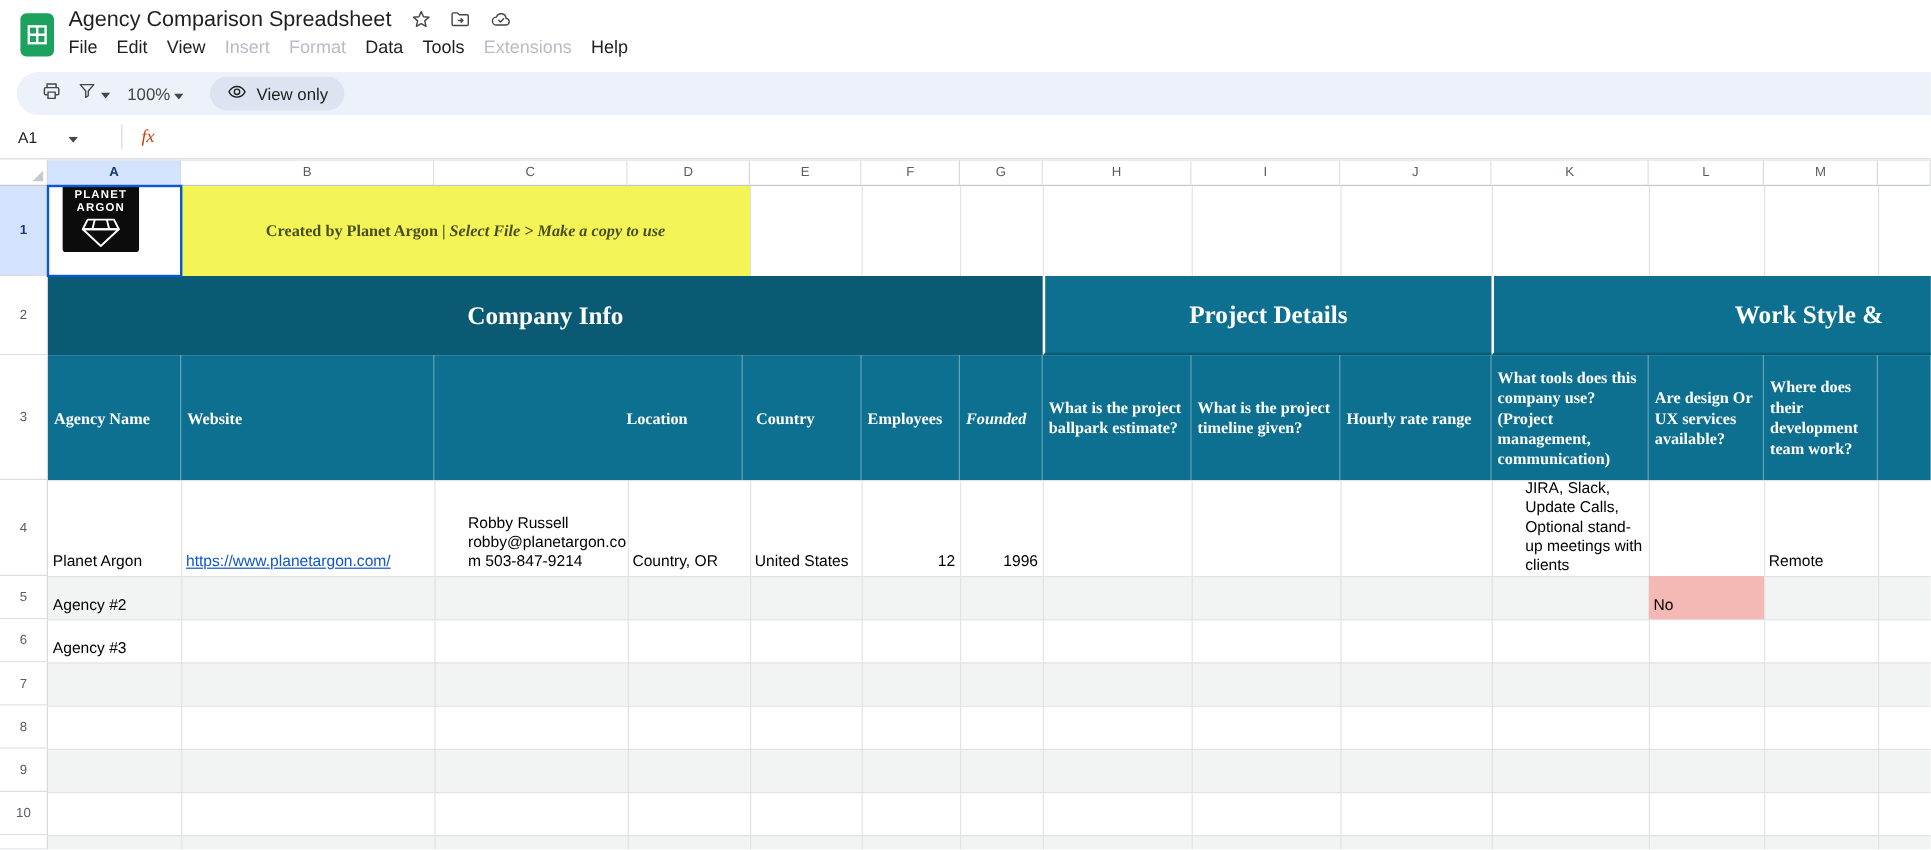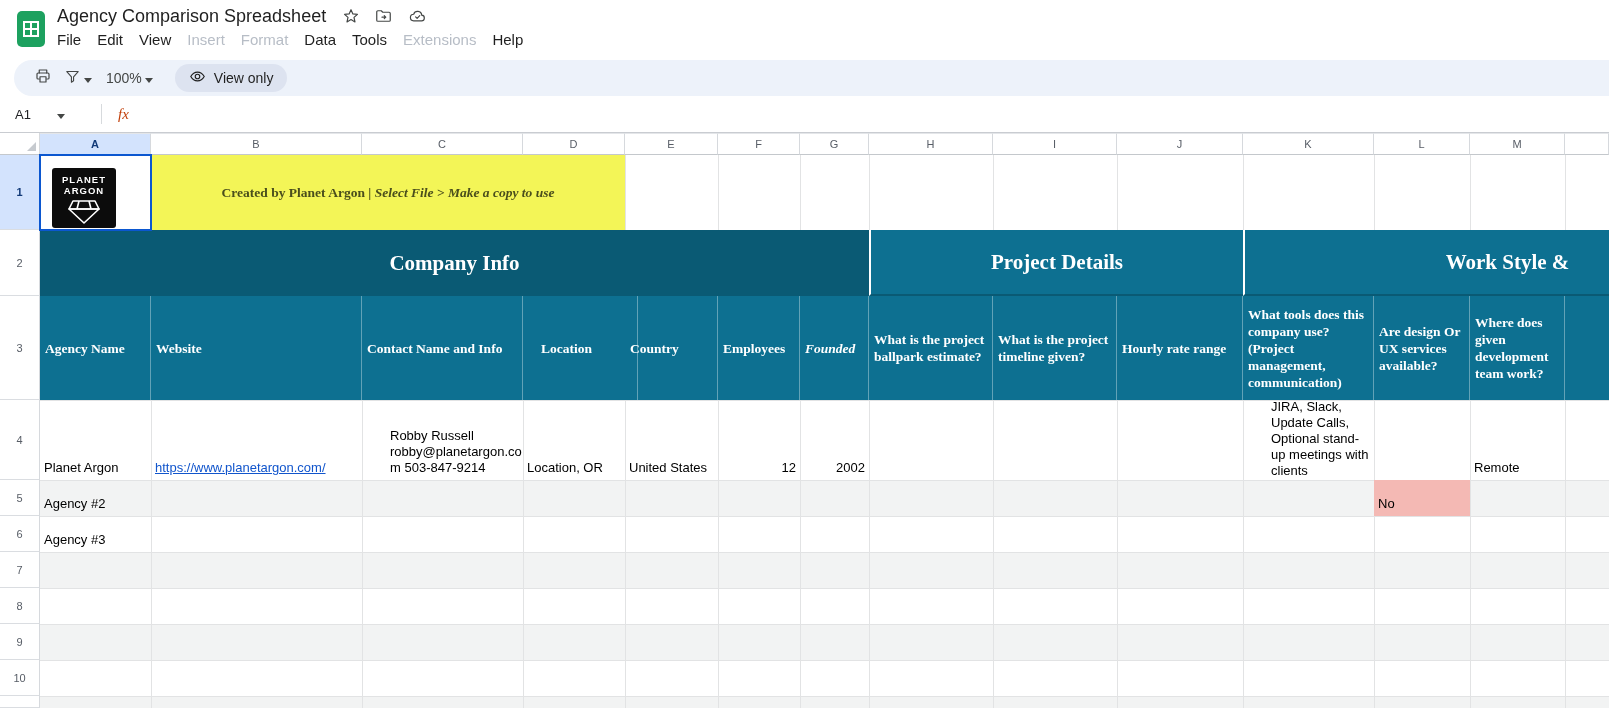--- a/index.html
+++ b/index.html
@@ -89,7 +89,7 @@
     font-family:"Liberation Serif",serif;font-weight:700;font-size:13.5px;line-height:17px;
     border-right:1px solid rgba(255,255,255,.35);white-space:pre-wrap;overflow-wrap:break-word;}
 
-  #a1-logo{position:absolute;left:52px;top:35px;z-index:3;}
+  #a1-logo{position:absolute;left:52px;top:17px;z-index:3;}
   #sel-border{position:absolute;left:39px;top:21px;width:113px;height:77px;
     border:2px solid #0b57d0;box-sizing:border-box;z-index:6;pointer-events:none;}
 

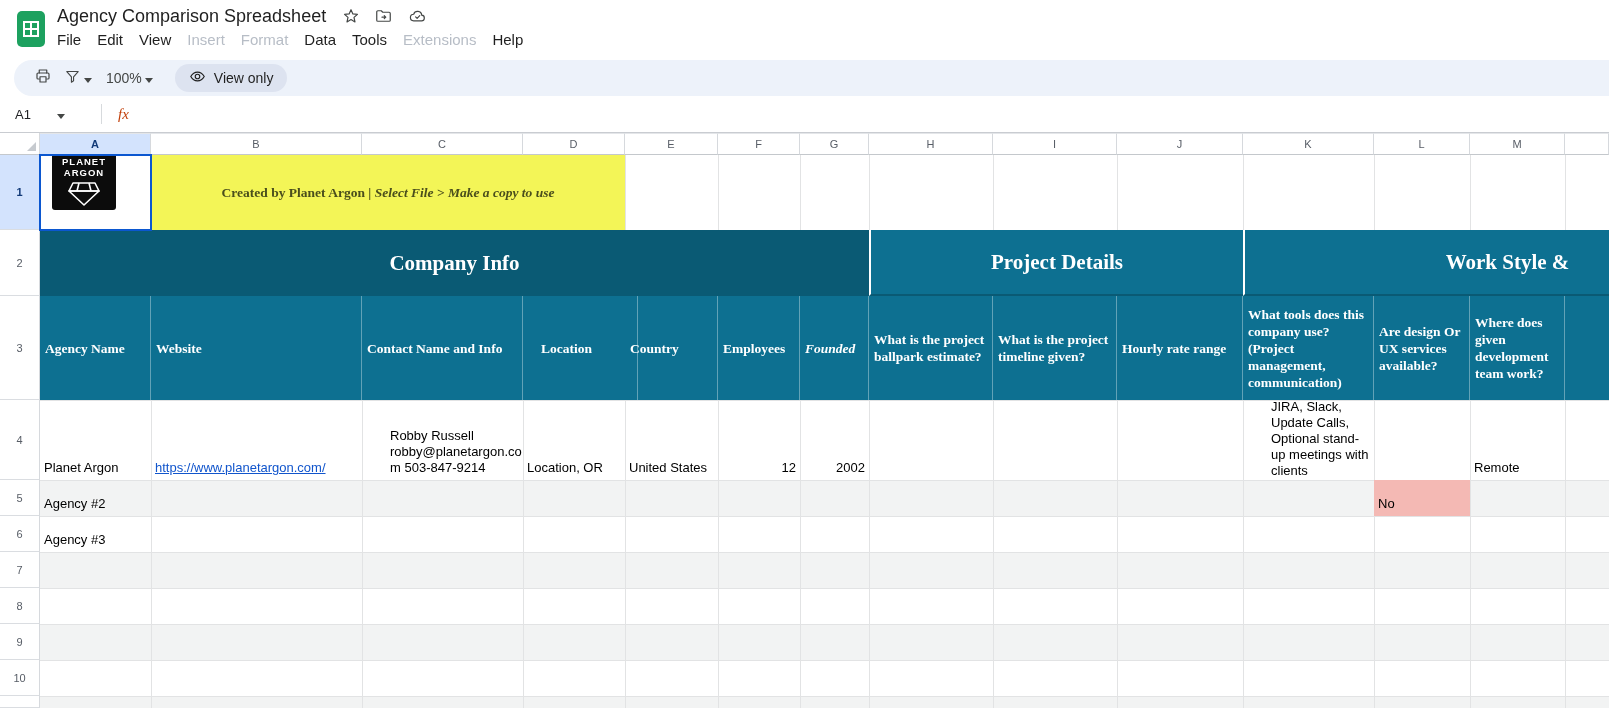--- a/index.html
+++ b/index.html
@@ -294,7 +294,7 @@
   <div class="hdr3" style="left:1117px;width:126px;">Hourly rate range</div>
   <div class="hdr3" style="left:1243px;width:131px;">What tools does this company use? (Project management, communication)</div>
   <div class="hdr3" style="left:1374px;width:96px;">Are design Or UX services available?</div>
-  <div class="hdr3" style="left:1470px;width:95px;">Where does given development team work?</div>
+  <div class="hdr3" style="left:1470px;width:95px;">Where does their development team work?</div>
 
   <div class="cell r4" style="left:40px;width:111px;">Planet Argon</div>
   <div class="cell r4" style="left:151px;width:211px;">

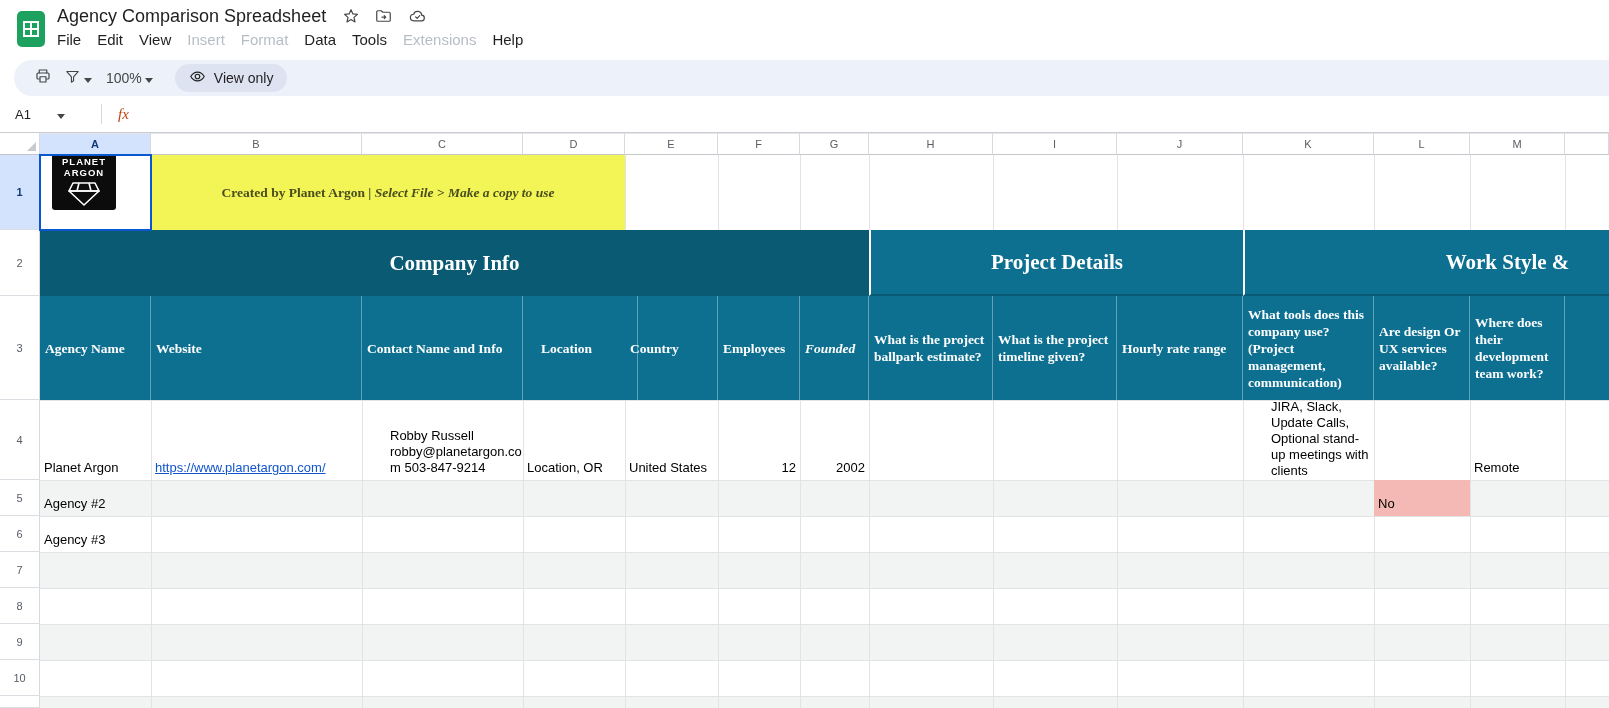--- a/index.html
+++ b/index.html
@@ -284,7 +284,6 @@
   <div id="hdr3band"></div>
   <div class="hdr3" style="left:40px;width:111px;">Agency Name</div>
   <div class="hdr3" style="left:151px;width:211px;">Website</div>
-  <div class="hdr3" style="left:362px;width:161px;">Contact Name and Info</div>
   <div class="hdr3" style="left:536px;width:102px;text-align:center;">Location</div>
   <div class="hdr3" style="left:625px;width:93px;">Country</div>
   <div class="hdr3" style="left:718px;width:82px;">Employees</div>

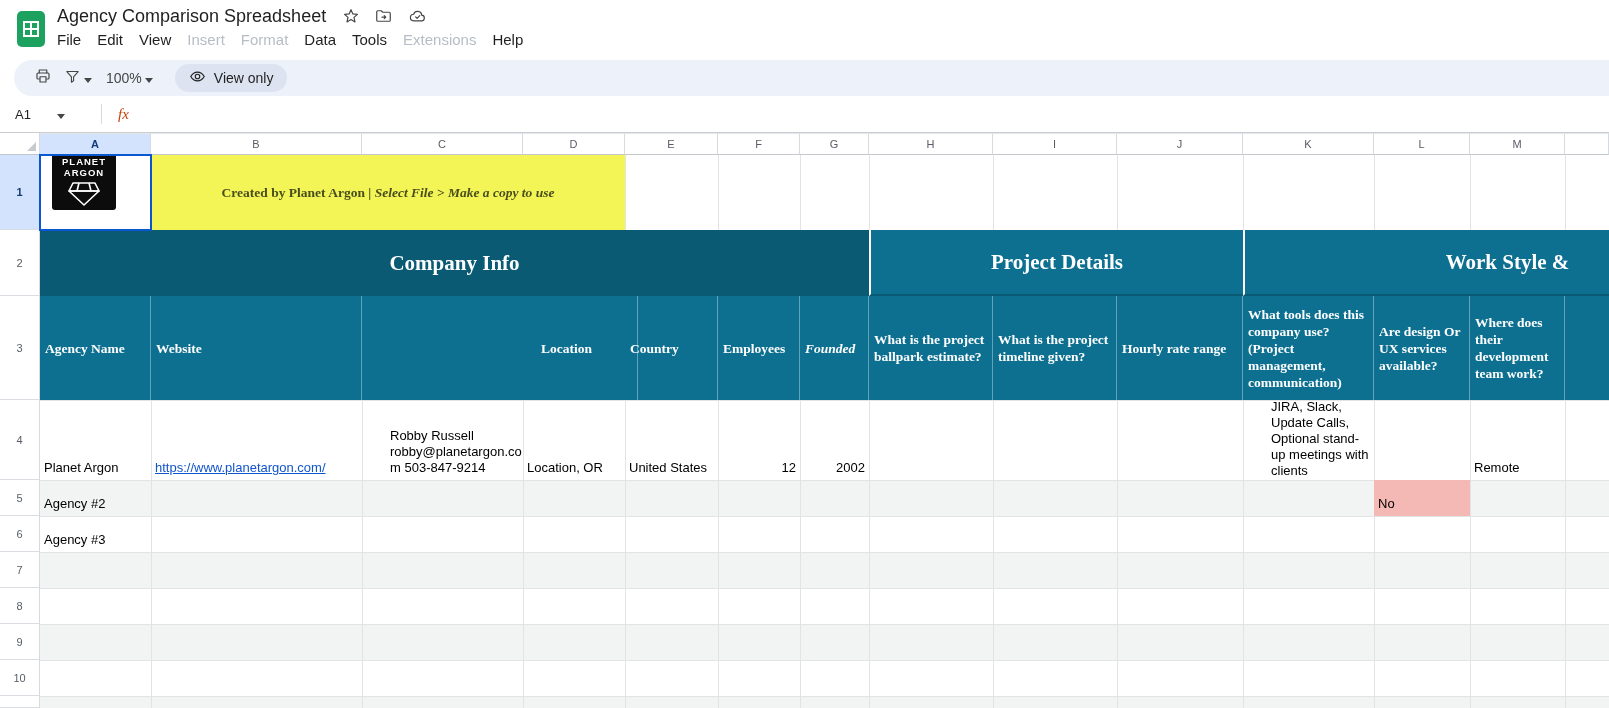--- a/index.html
+++ b/index.html
@@ -284,7 +284,7 @@
   <div id="hdr3band"></div>
   <div class="hdr3" style="left:40px;width:111px;">Agency Name</div>
   <div class="hdr3" style="left:151px;width:211px;">Website</div>
-  <div class="hdr3" style="left:536px;width:102px;text-align:center;">Location</div>
+  <div class="hdr3" style="left:517px;width:102px;text-align:center;">Location</div>
   <div class="hdr3" style="left:625px;width:93px;">Country</div>
   <div class="hdr3" style="left:718px;width:82px;">Employees</div>
   <div class="hdr3" style="left:800px;width:69px;font-style:italic;">Founded</div>

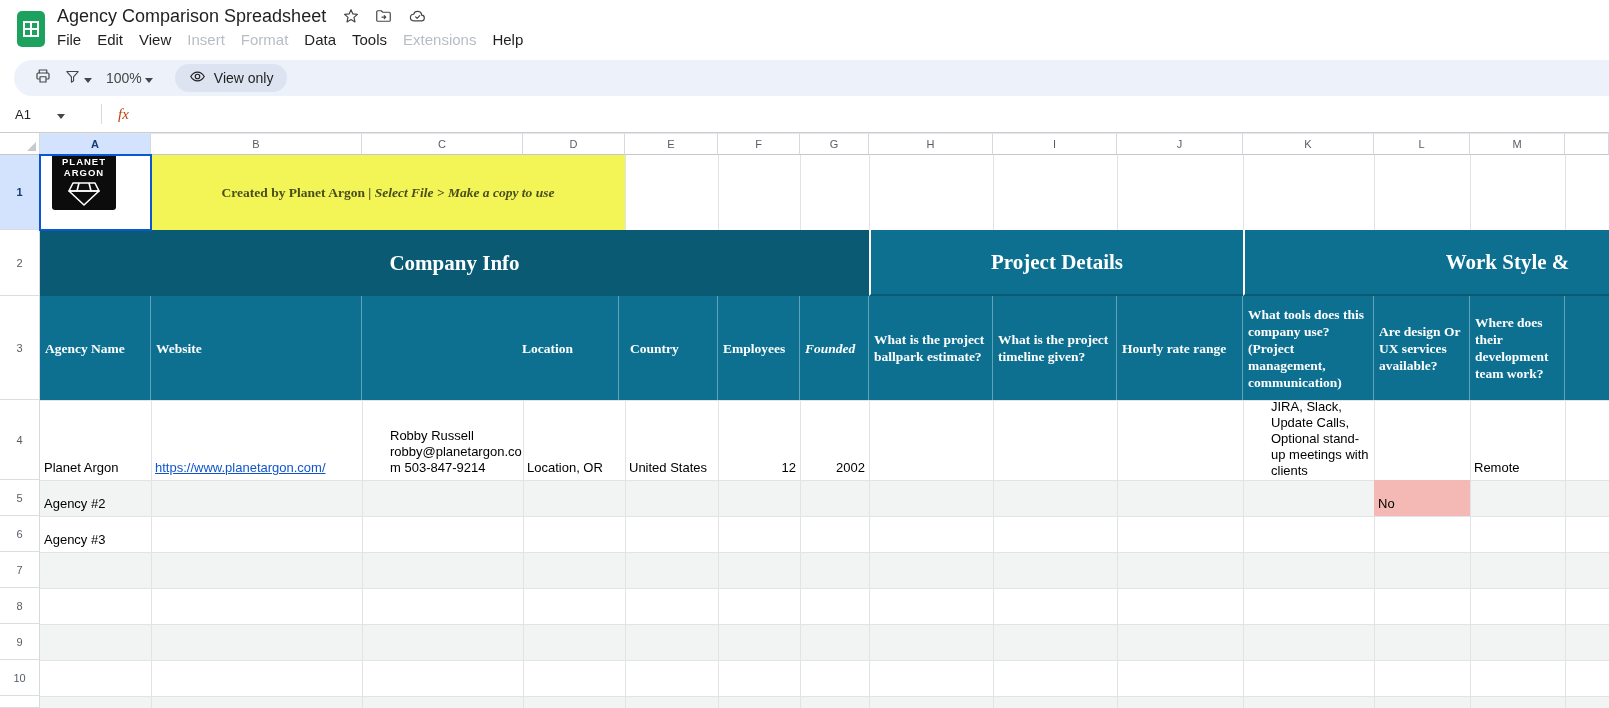--- a/index.html
+++ b/index.html
@@ -302,7 +302,7 @@
   <div class="cell r4 wrap" style="left:362px;width:161px;">Robby Russell
 robby@planetargon.co
 m 503-847-9214</div>
-  <div class="cell r4" style="left:523px;width:102px;">Location, OR</div>
+  <div class="cell r4" style="left:523px;width:102px;">Country, OR</div>
   <div class="cell r4" style="left:625px;width:93px;">United States</div>
   <div class="cell r4 num" style="left:718px;width:82px;">12</div>
   <div class="cell r4 num" style="left:800px;width:69px;">2002</div>

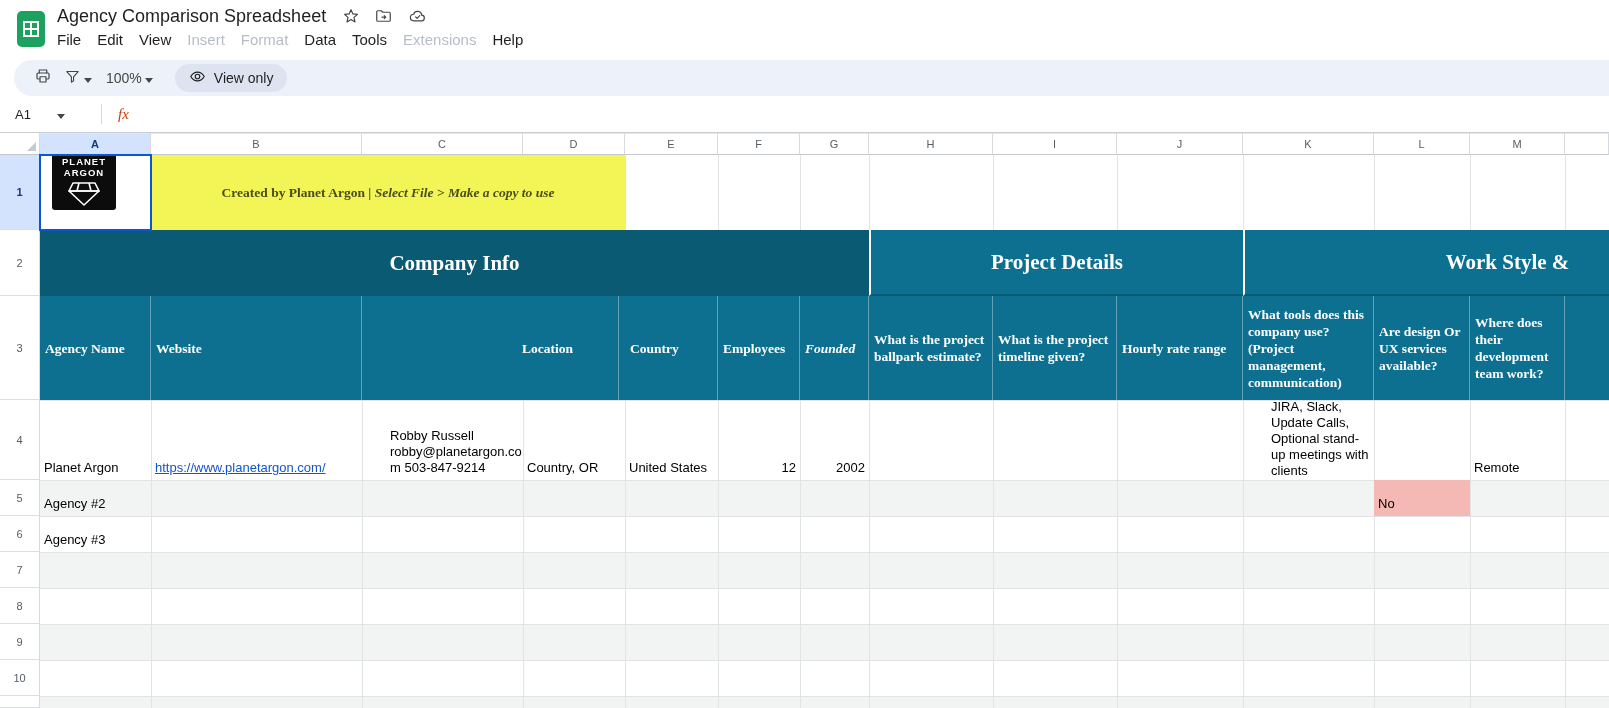--- a/index.html
+++ b/index.html
@@ -305,7 +305,7 @@
   <div class="cell r4" style="left:523px;width:102px;">Country, OR</div>
   <div class="cell r4" style="left:625px;width:93px;">United States</div>
   <div class="cell r4 num" style="left:718px;width:82px;">12</div>
-  <div class="cell r4 num" style="left:800px;width:69px;">2002</div>
+  <div class="cell r4 num" style="left:800px;width:69px;">1996</div>
   <div class="cell r4 wrap" style="left:1243px;width:131px;align-items:center;">JIRA, Slack, Update Calls, Optional stand-up meetings with clients</div>
   <div class="cell r4" style="left:1470px;width:95px;">Remote</div>
 

